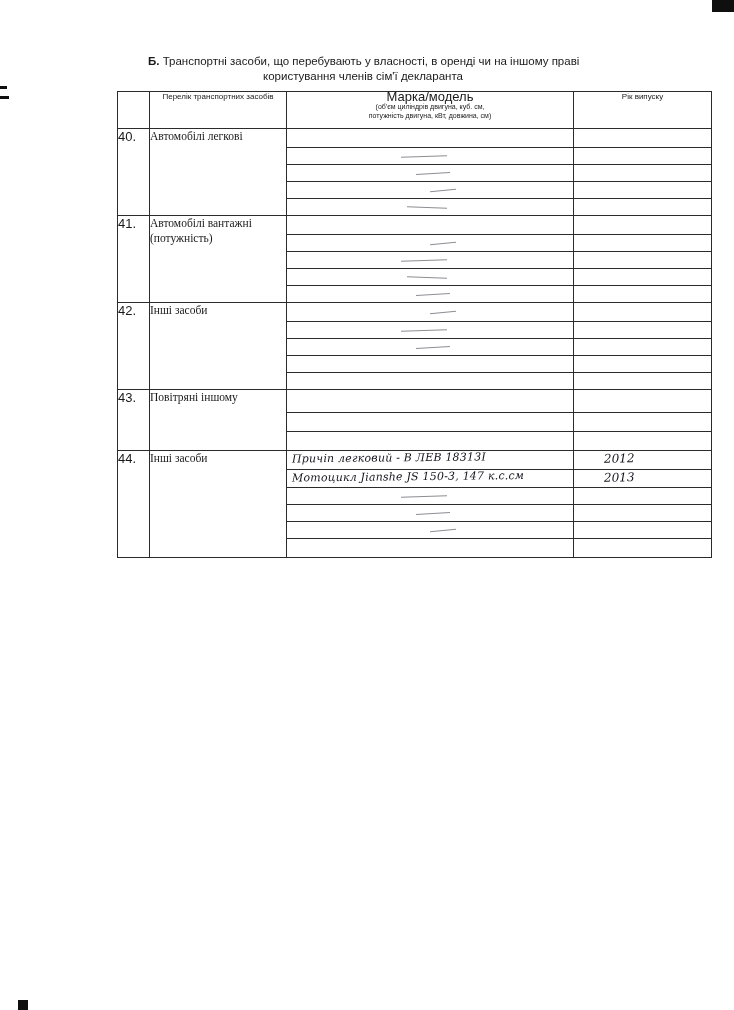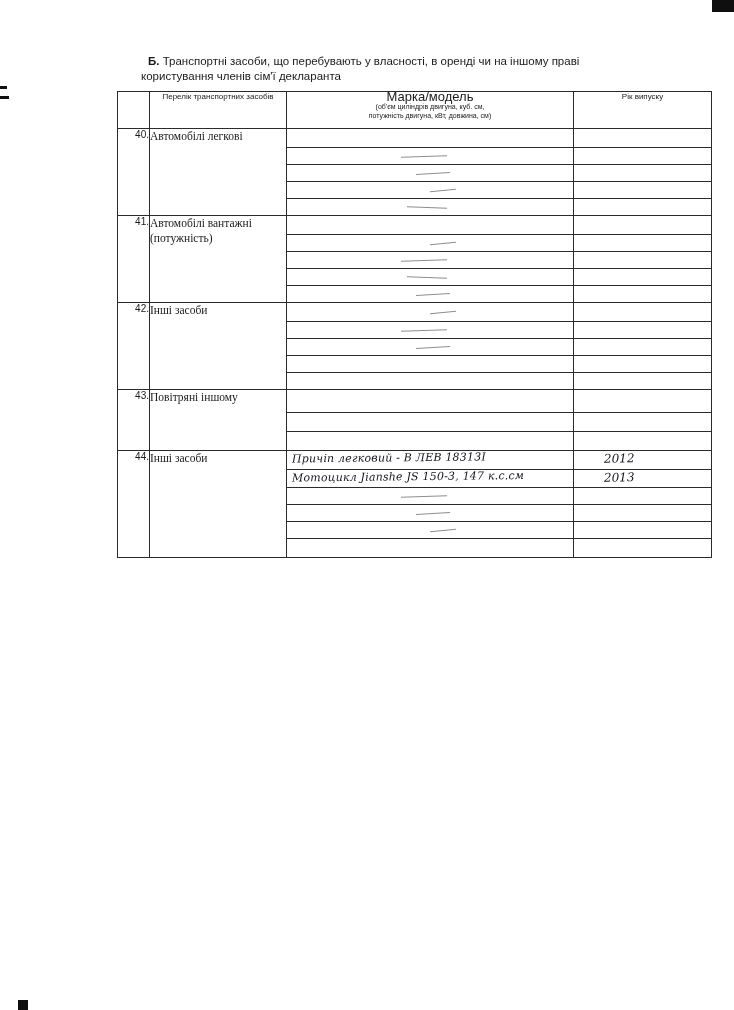--- a/index.html
+++ b/index.html
@@ -64,6 +64,7 @@
   }
   .heading .h-line2 {
     display: block;
+    margin-left: 122px;
   }
 
   

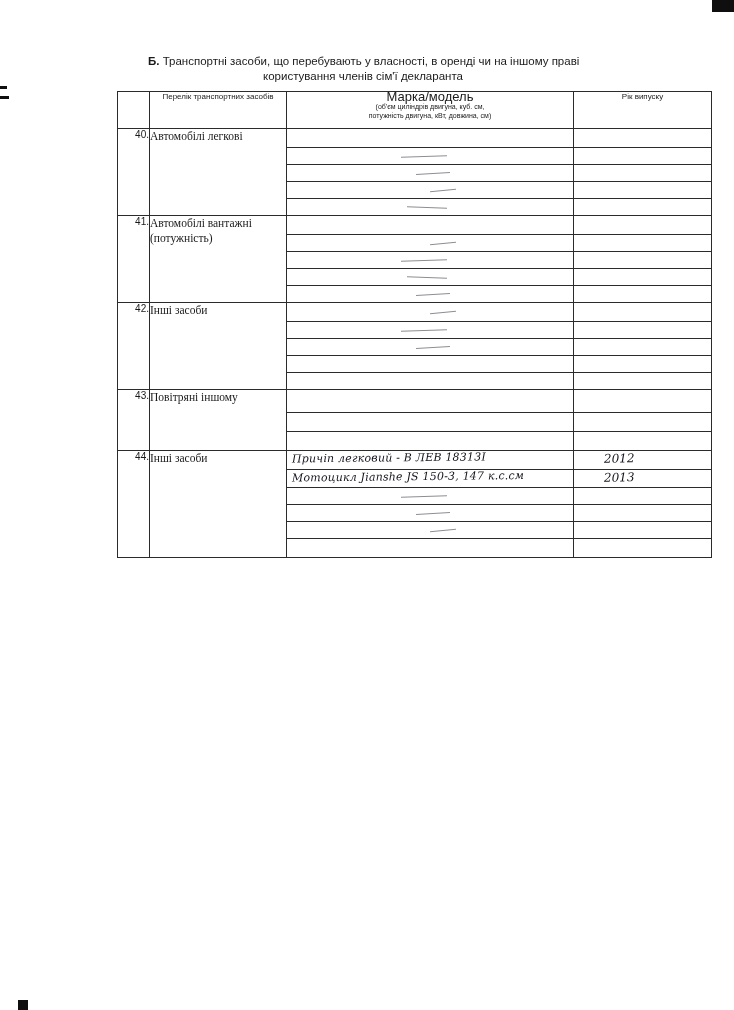--- a/index.html
+++ b/index.html
@@ -111,8 +111,8 @@
 
   
   .num-cell {
-    font-size: 10px;
-    text-align: right;
+    font-size: 13px;
+    text-align: left;
     padding: 5px 0 0 6px;
     vertical-align: top;
   }

